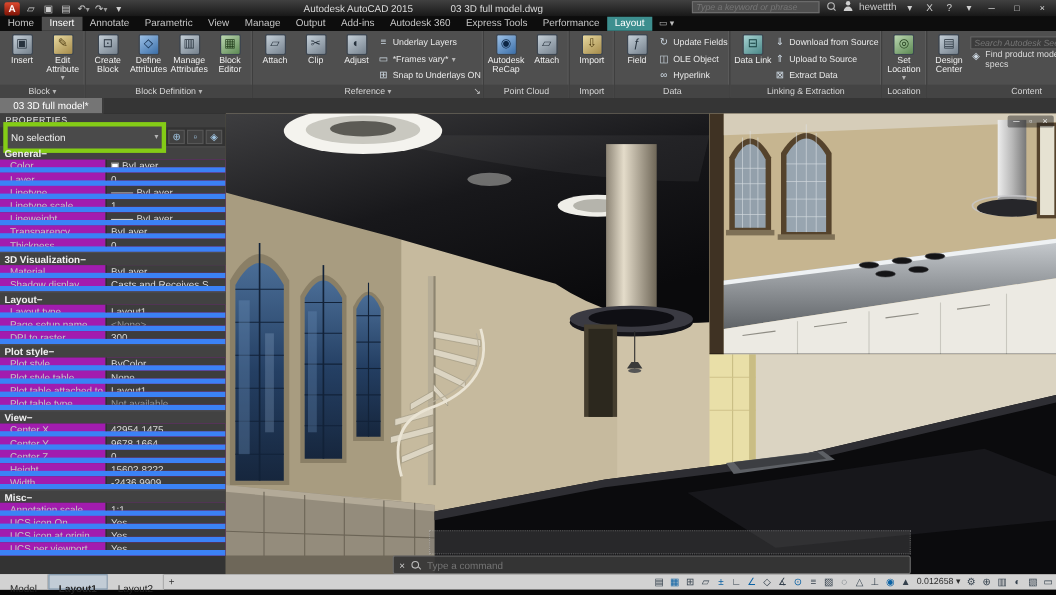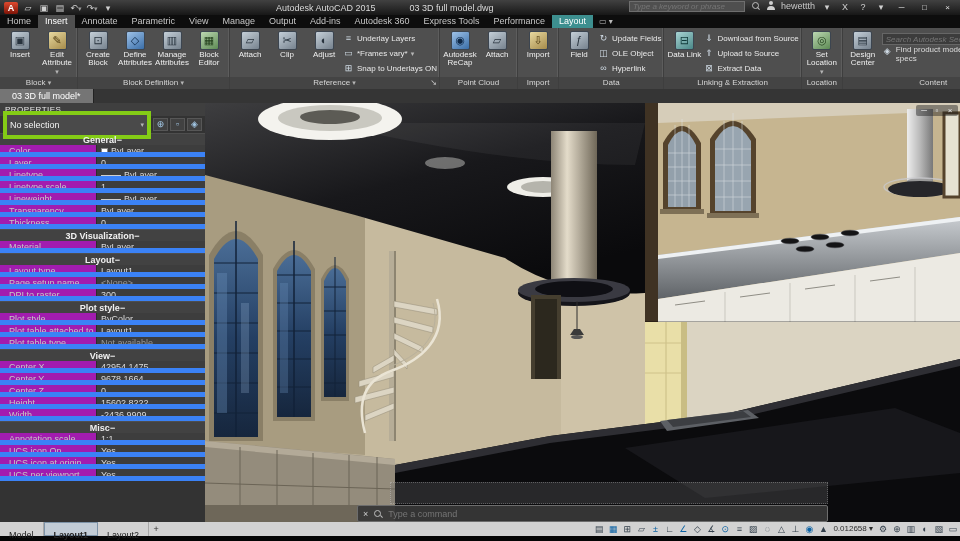--- a/index.html
+++ b/index.html
@@ -80,7 +80,7 @@
   .pselicon{width:15px;height:13px;background:#414141;border:1px solid #575757;
     color:#9fc3e0;font-size:9px;line-height:11px;text-align:center}
   .sect{height:12px;background:#424242;border-top:1px solid #4e4e4e;display:flex;
-    justify-content:center;padding:0 4px;font-weight:bold;color:#f0f0f0;
+    justify-content:flex-start;padding:0 4px;font-weight:bold;color:#f0f0f0;
     line-height:12px;font-size:9px}
   .prow{display:flex;height:12px;line-height:12px;border-bottom:5px solid #3b82f6;background:#a21caf}
   .prl{width:96px;padding-left:9px;overflow:hidden;white-space:nowrap;color:#c6c6c6}

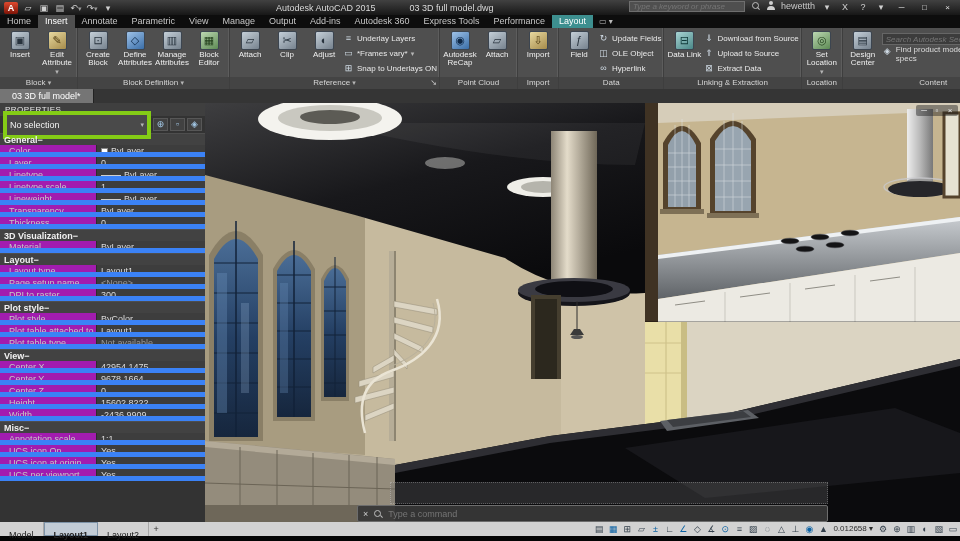--- a/index.html
+++ b/index.html
@@ -392,6 +392,10 @@
       <div class="prl">Material</div>
       <div class="prv">ByLayer</div>
     </div>
+  <div class="prow">
+      <div class="prl">Shadow display</div>
+      <div class="prv">Casts and Receives S...</div>
+    </div>
 
   <div class="sect">
       <span>Layout</span>

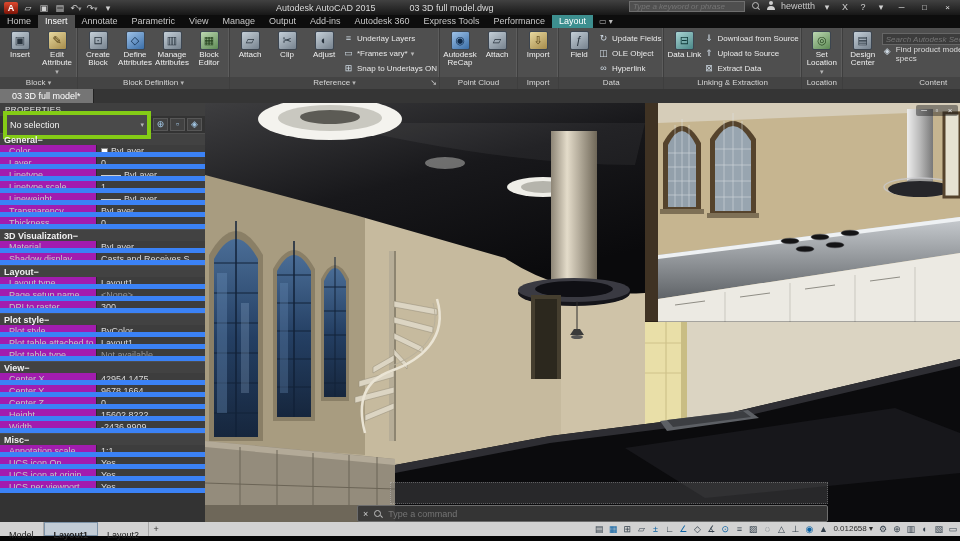--- a/index.html
+++ b/index.html
@@ -423,6 +423,10 @@
       <div class="prv">ByColor</div>
     </div>
   <div class="prow">
+      <div class="prl">Plot style table</div>
+      <div class="prv">None</div>
+    </div>
+  <div class="prow">
       <div class="prl">Plot table attached to</div>
       <div class="prv">Layout1</div>
     </div>

